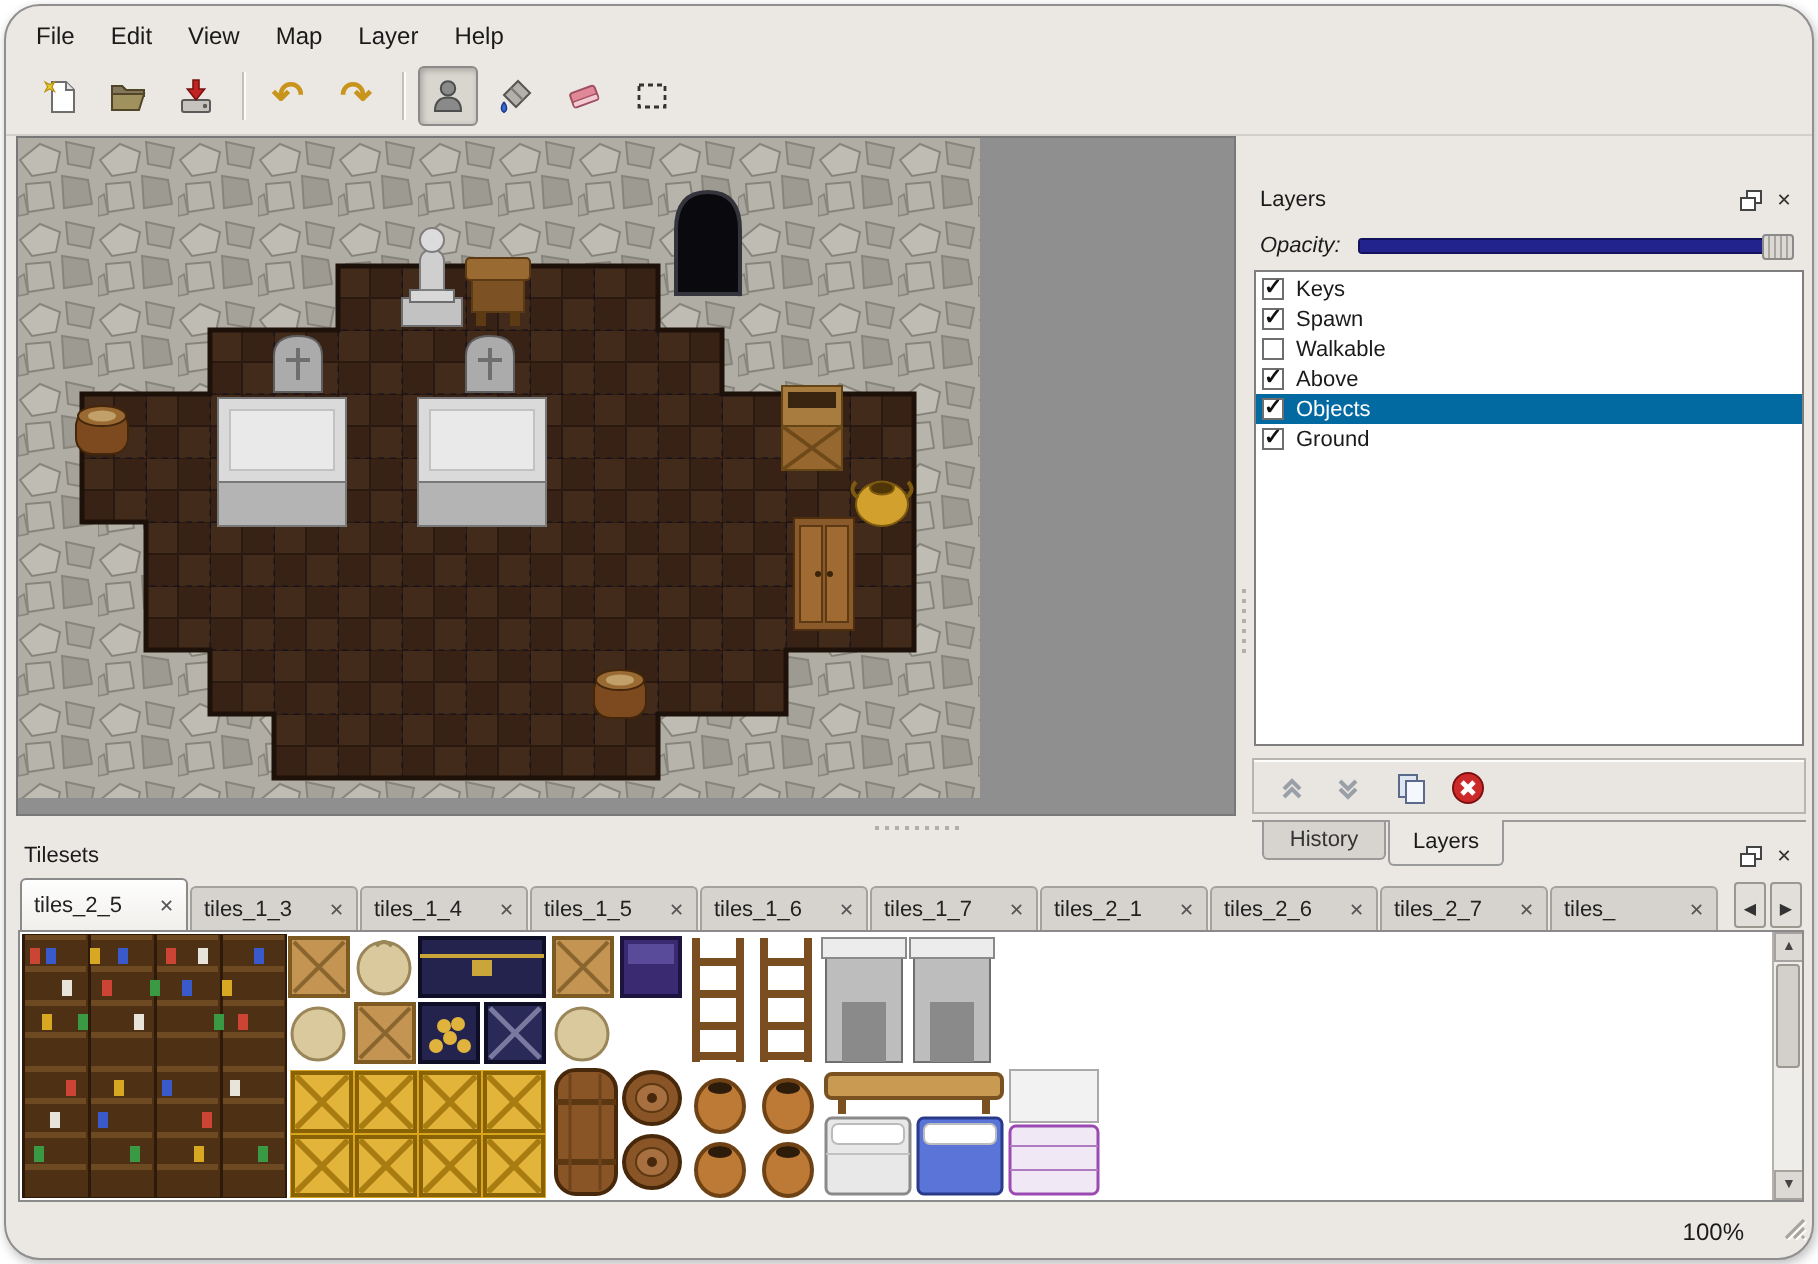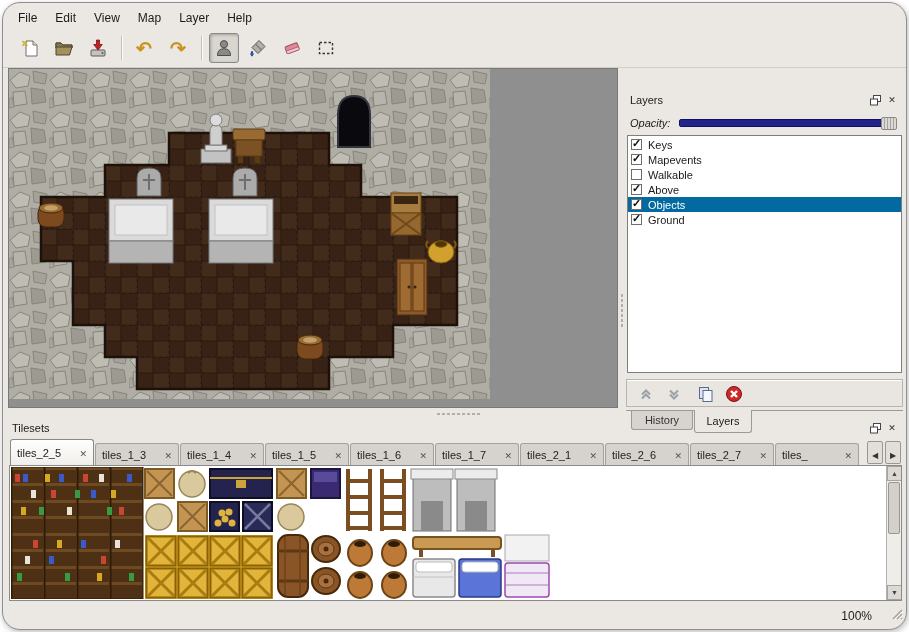--- a/index.html
+++ b/index.html
@@ -298,6 +298,10 @@
       </div>
       <div class="layer-row">
         <span class="checkbox checked"></span>
+        <span class="layer-name">Spawn</span>
+      </div>
+      <div class="layer-row">
+        <span class="checkbox checked"></span>
         <span class="layer-name">Mapevents</span>
       </div>
       <div class="layer-row">

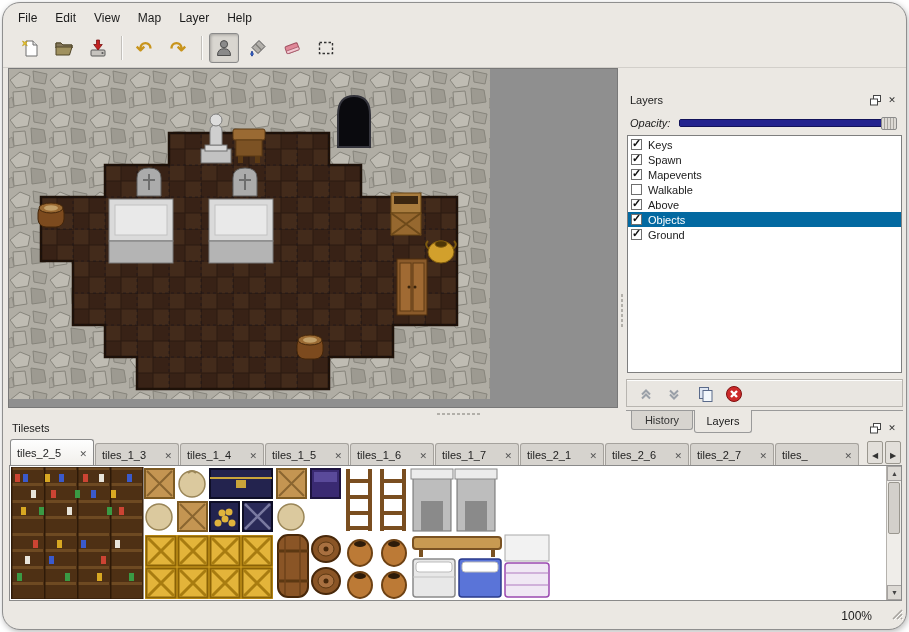--- a/index.html
+++ b/index.html
@@ -301,10 +301,6 @@
         <span class="layer-name">Spawn</span>
       </div>
       <div class="layer-row">
-        <span class="checkbox checked"></span>
-        <span class="layer-name">Mapevents</span>
-      </div>
-      <div class="layer-row">
         <span class="checkbox"></span>
         <span class="layer-name">Walkable</span>
       </div>

